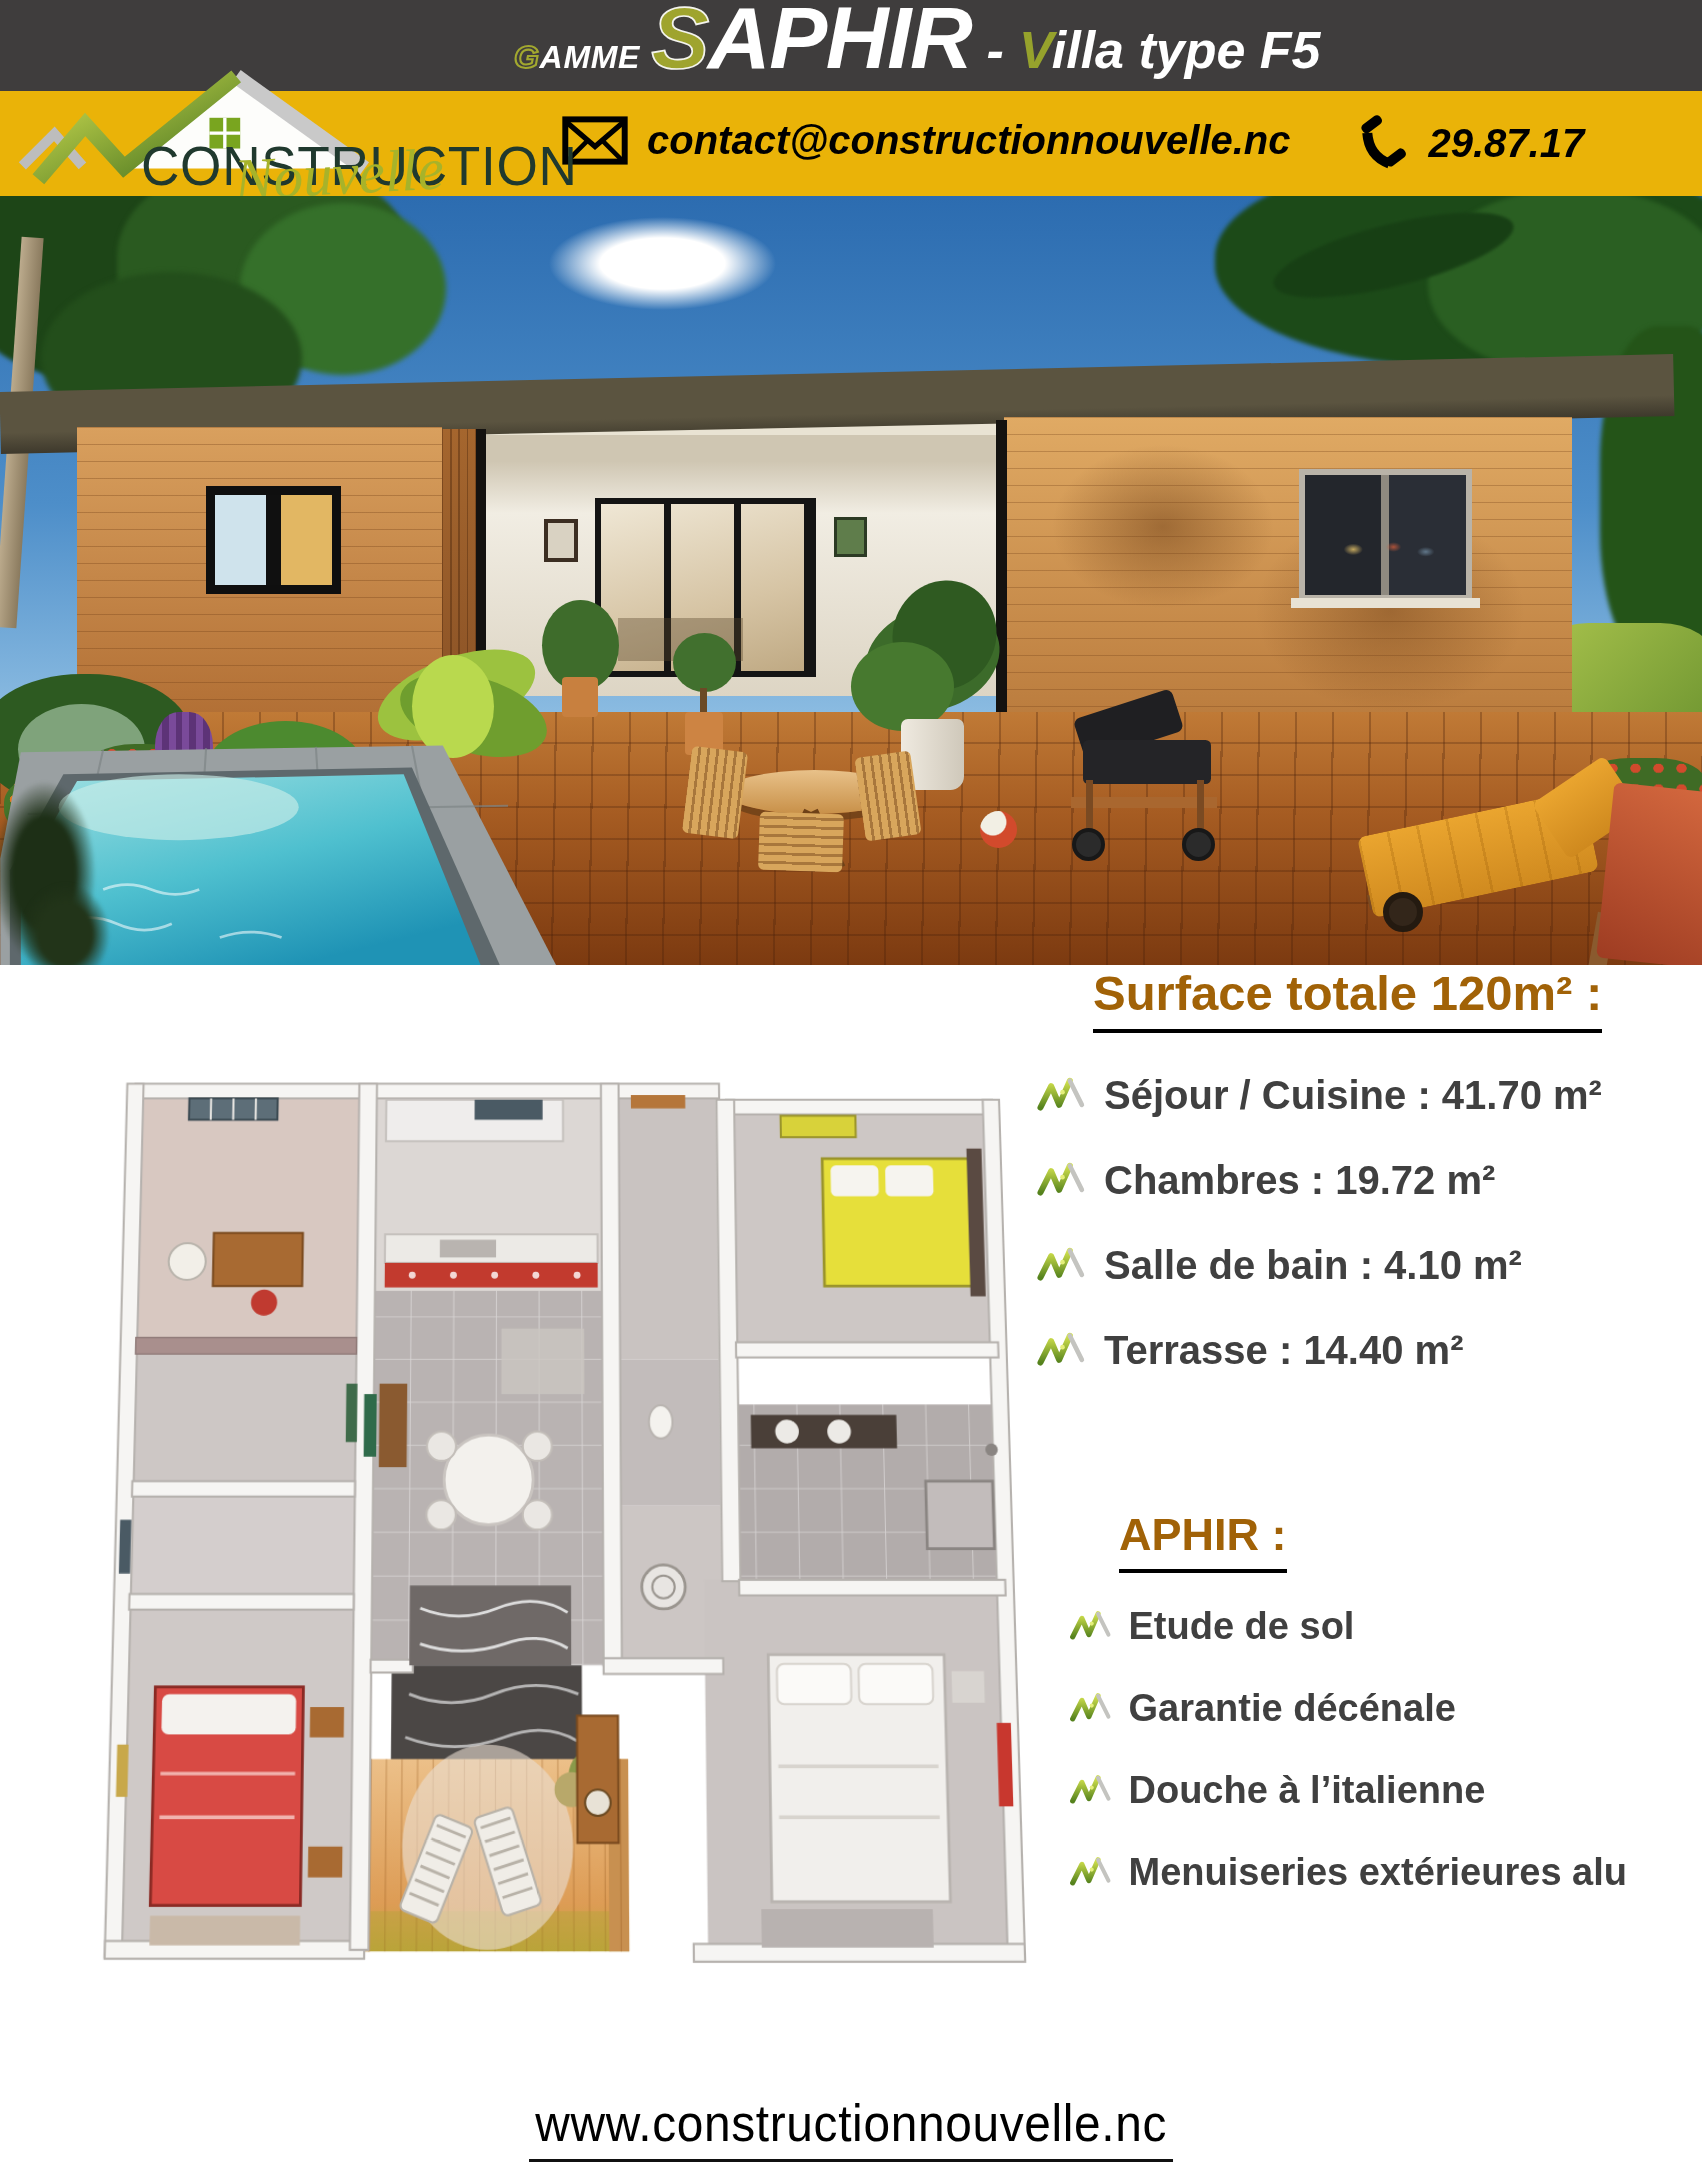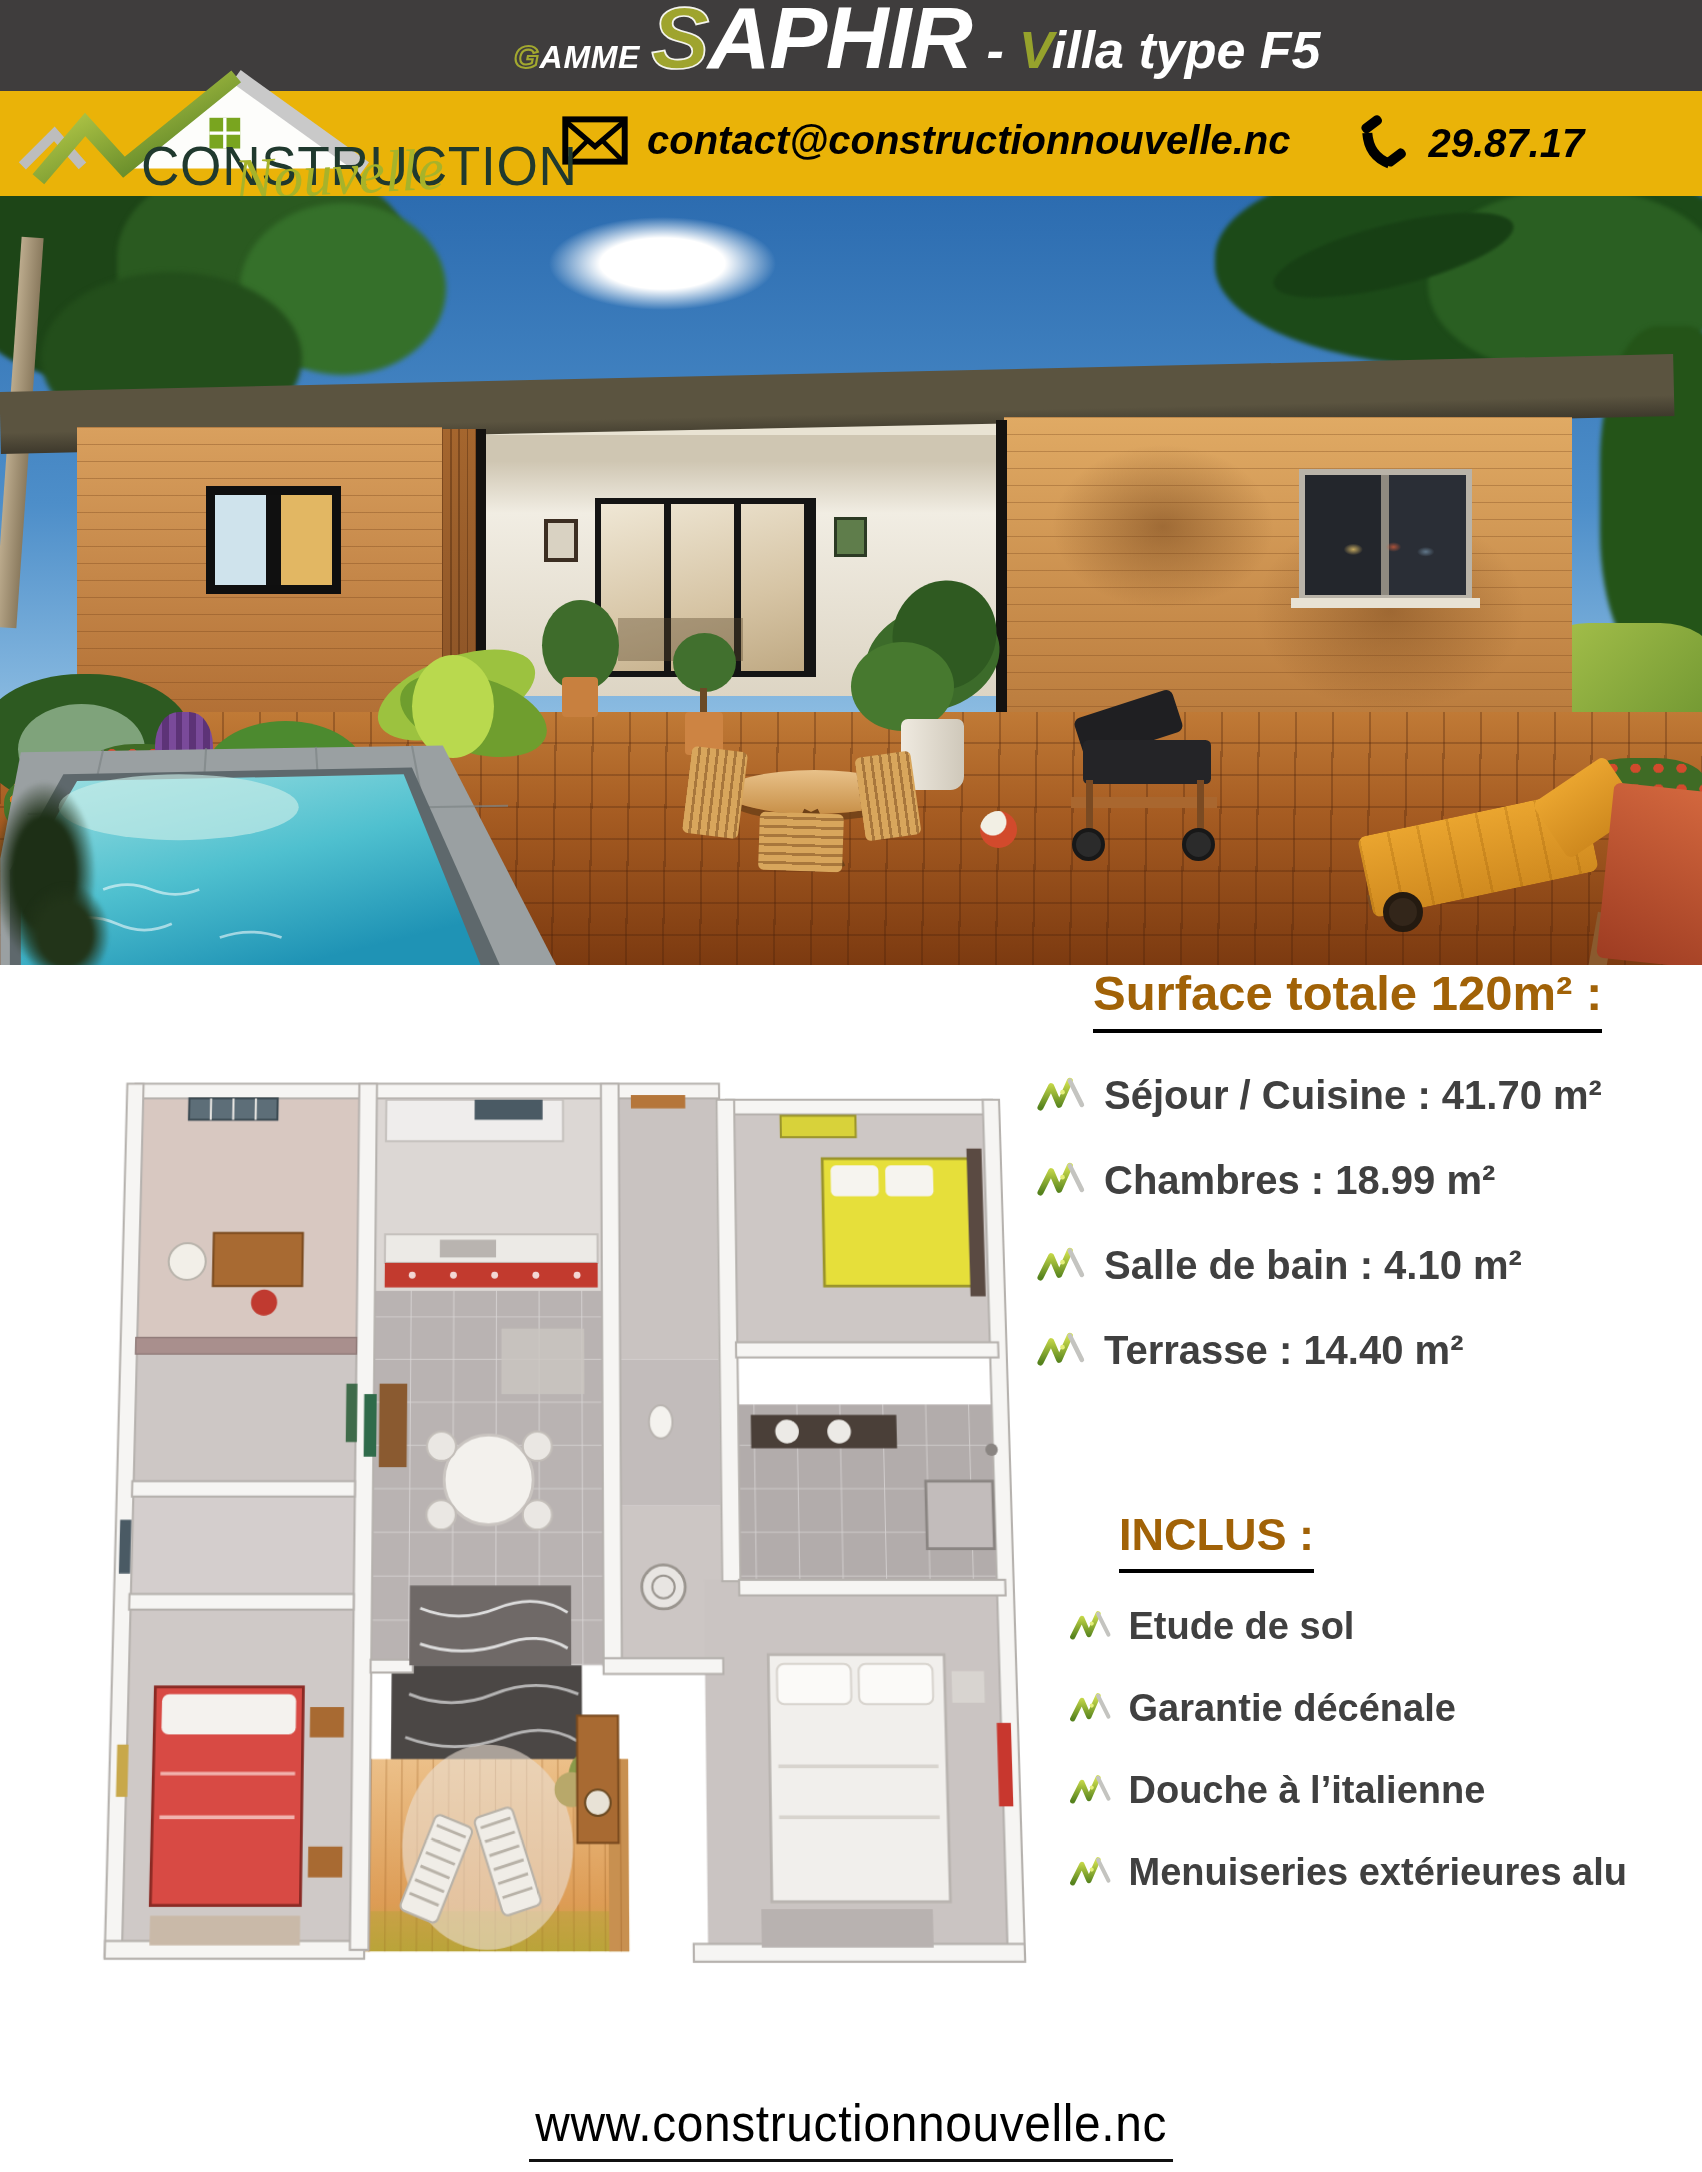--- a/index.html
+++ b/index.html
@@ -470,7 +470,7 @@
           <svg class="chk" width="51" height="43" viewBox="0 0 74 62">
             <use href="#chk-sym" xlink:href="#chk-sym"></use>
           </svg>
-          <span>Chambres : 18.99 m²</span>
+          <span>Chambres : 19.72 m²</span>
         </li>
       <li>
           <svg class="chk" width="51" height="43" viewBox="0 0 74 62">

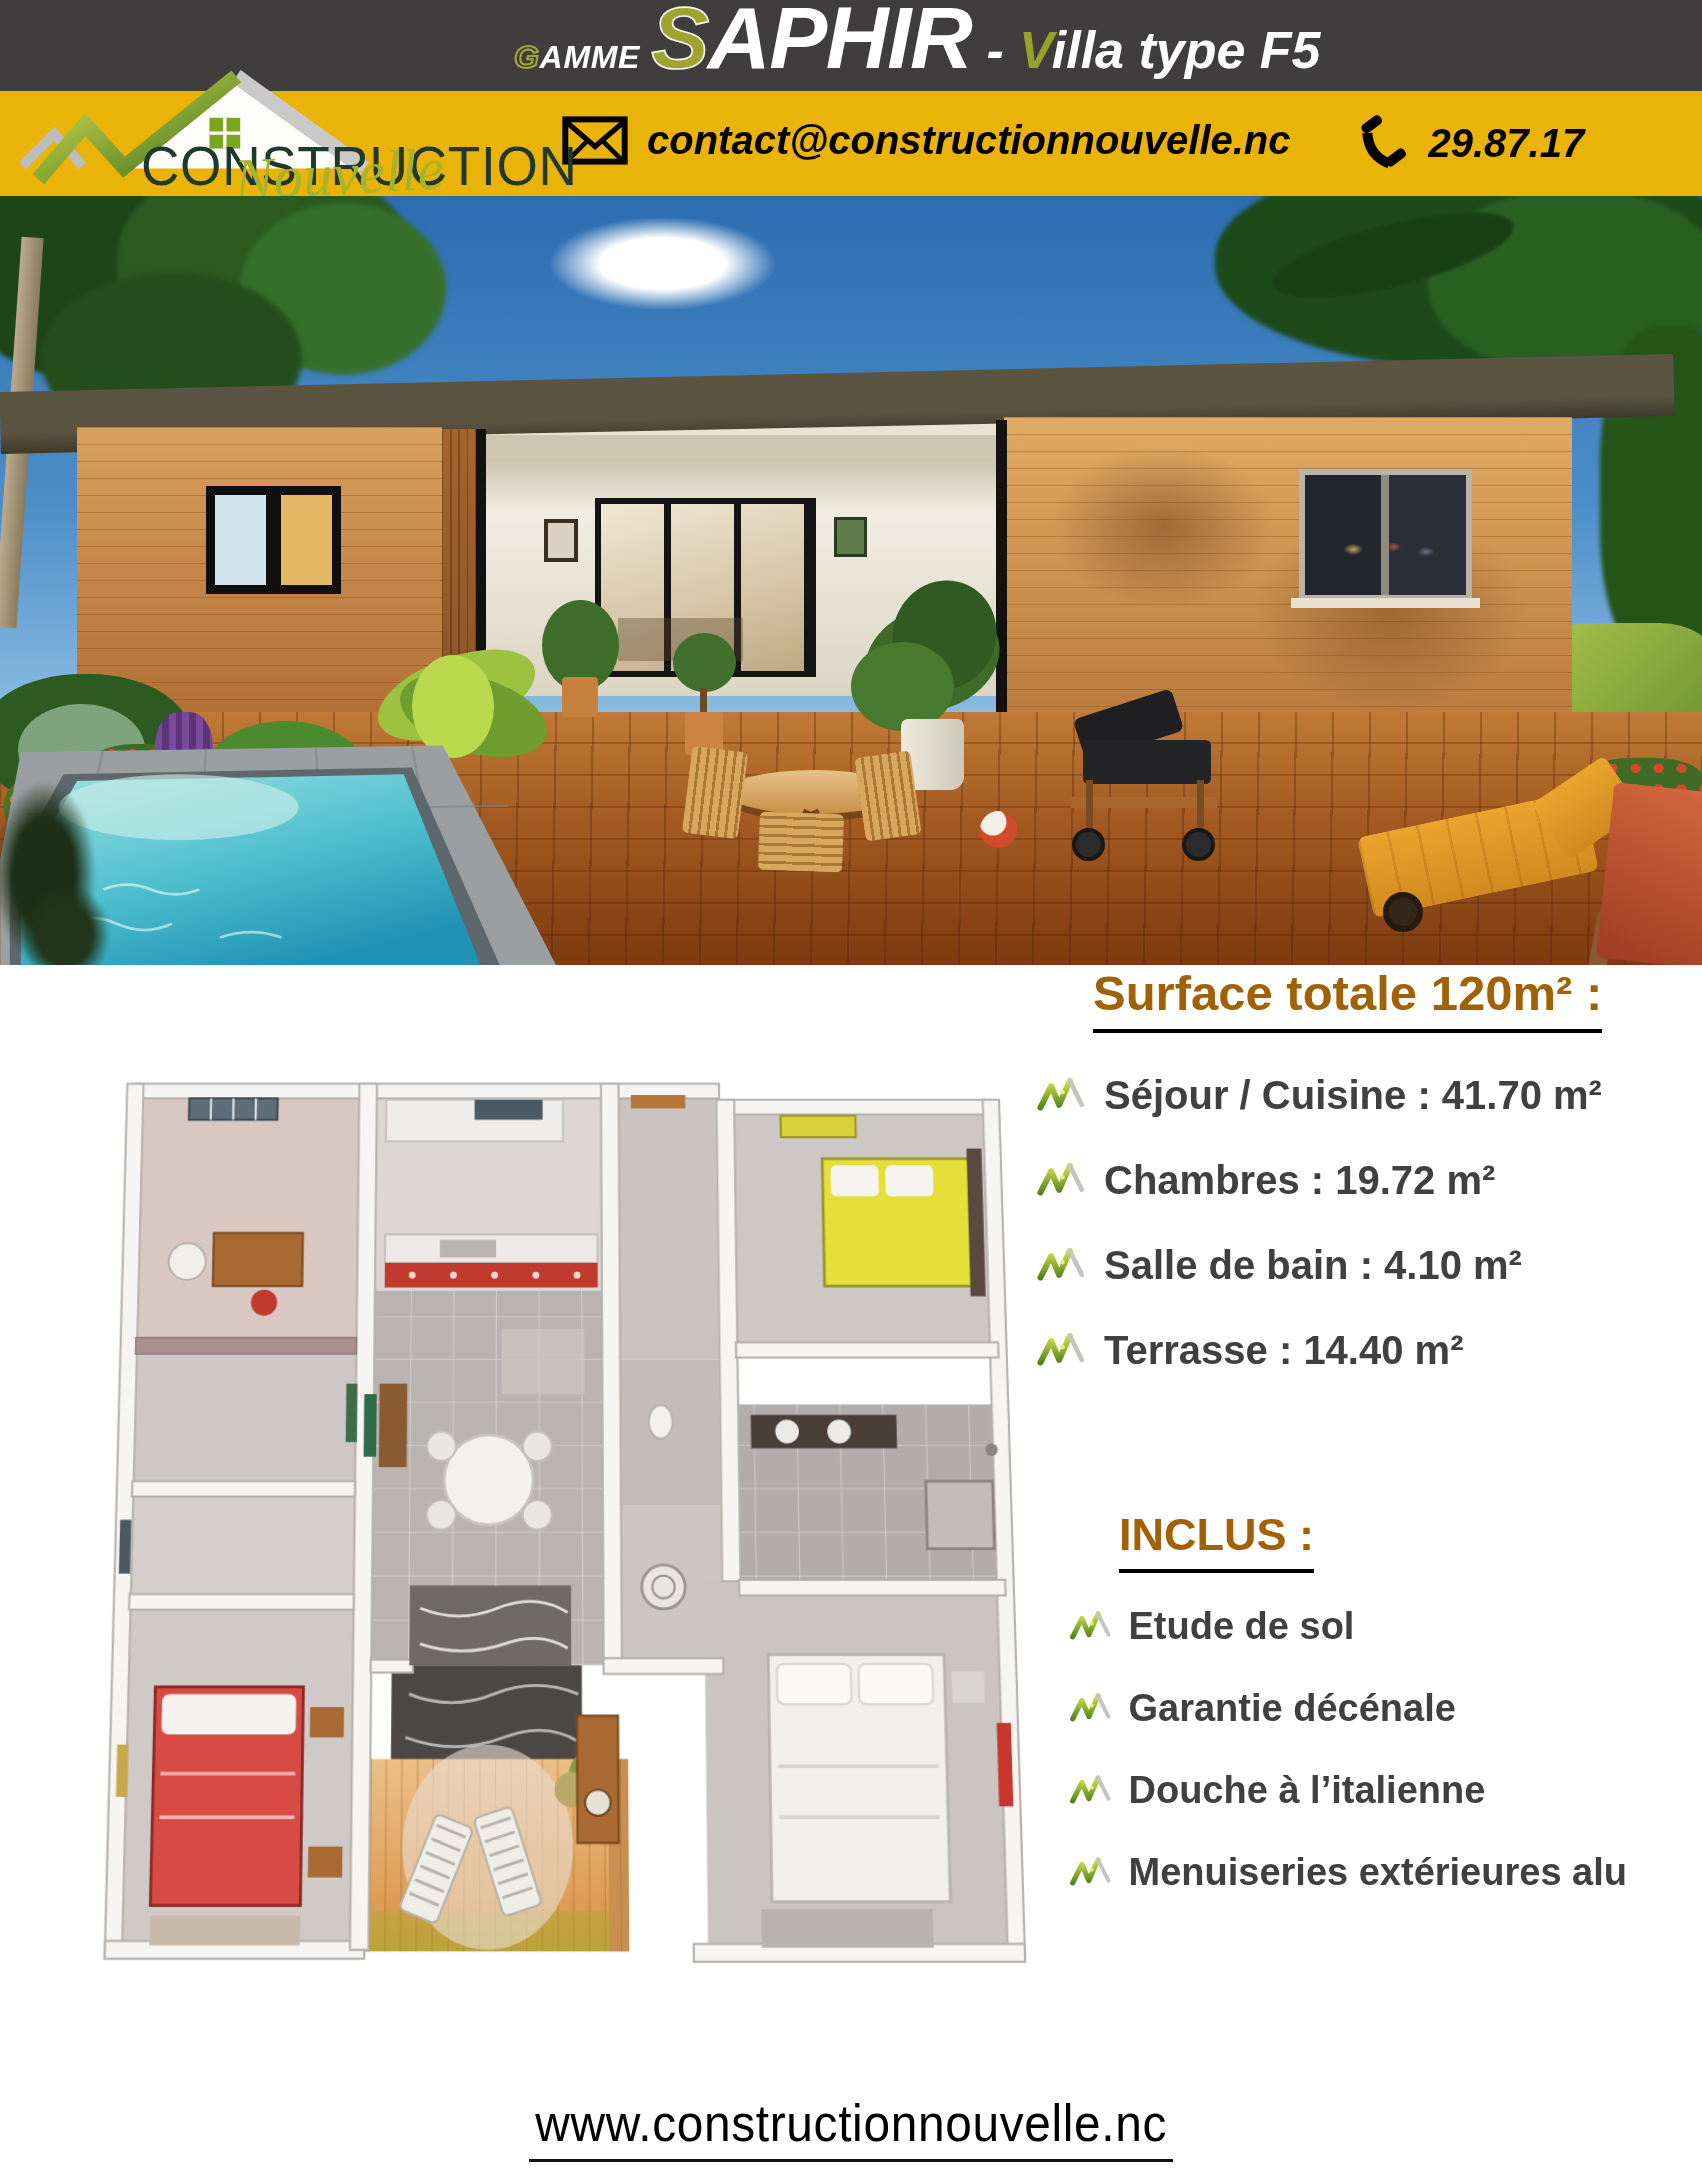--- a/index.html
+++ b/index.html
@@ -488,7 +488,7 @@
   </section>
 
   <section class="inclus">
-    <h2 class="sec-title">INCLUS :</h2>
+    <h2 class="sec-title">APHIR :</h2>
     <ul class="check-list">
       <li>
           <svg class="chk" width="44" height="37" viewBox="0 0 64 54">

